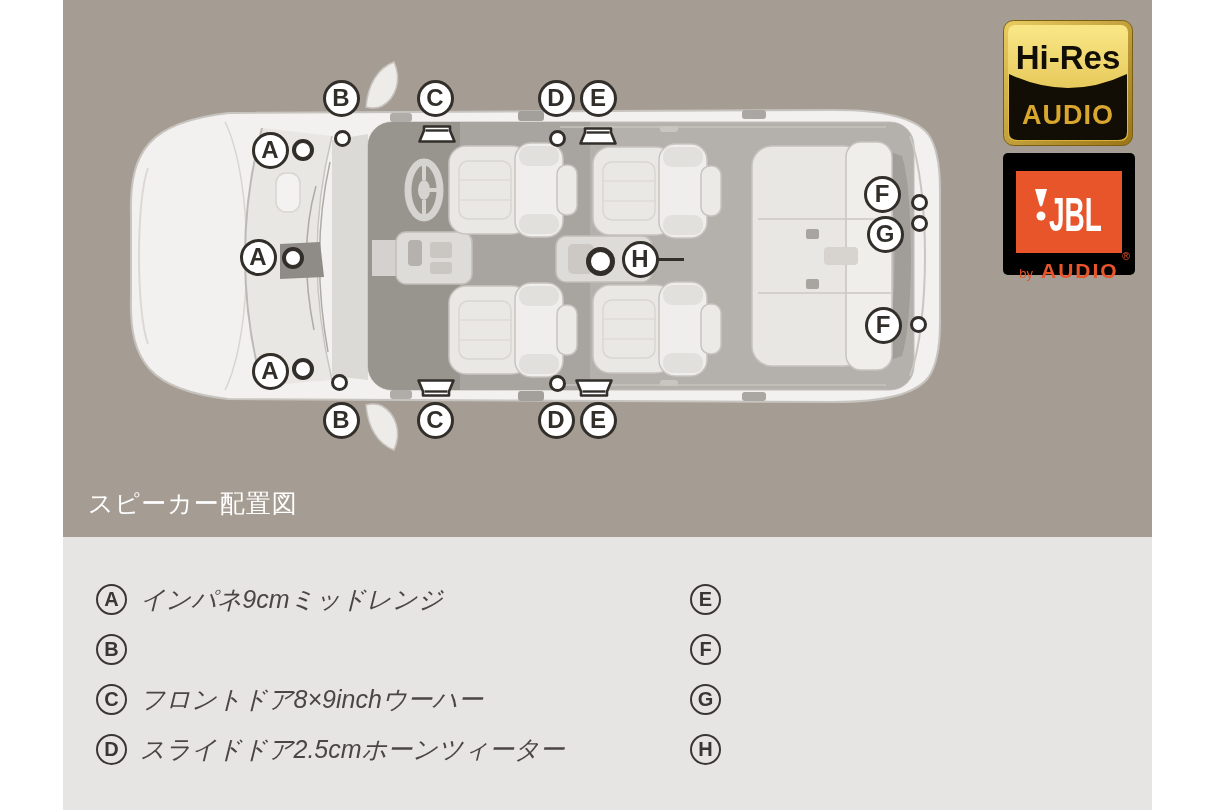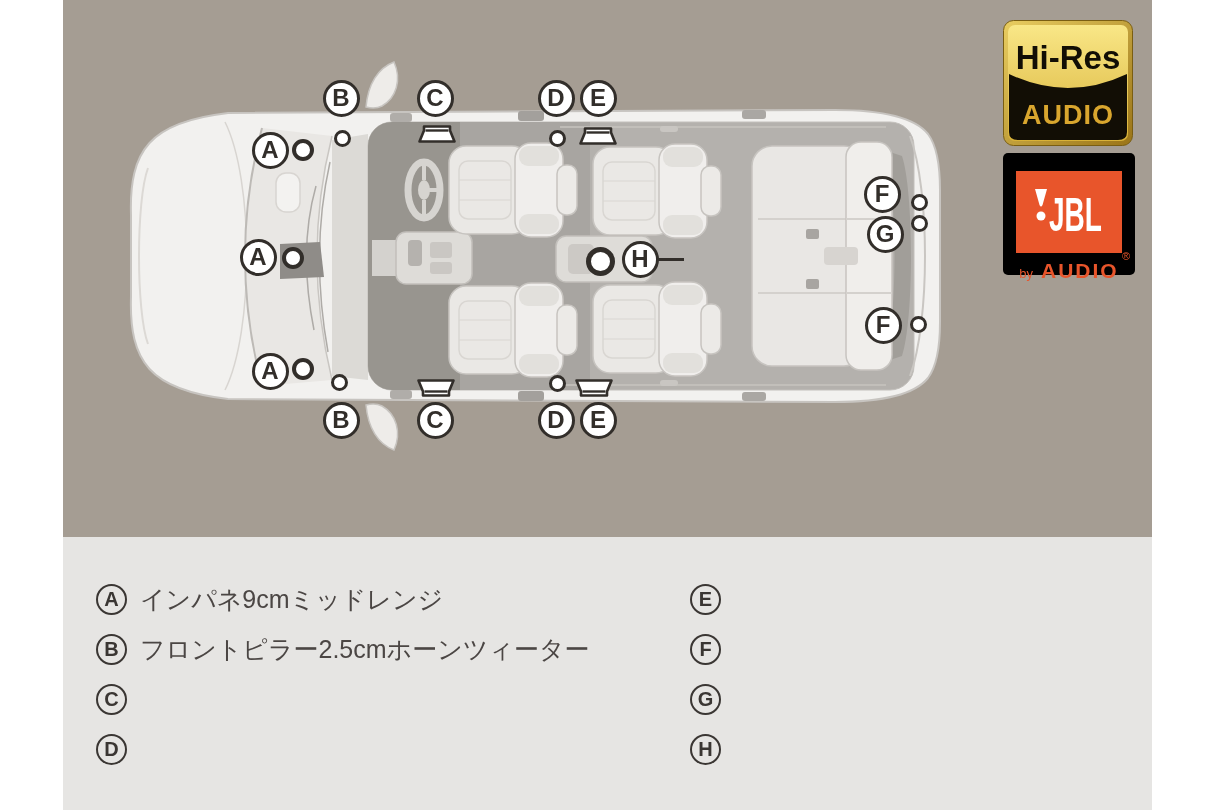--- a/index.html
+++ b/index.html
@@ -202,6 +202,7 @@
       <div class="marker" style="left: 621.5px; top: 240.5px;">H</div>
     </div>
 
+  <div class="diagram-title">スピーカー配置図</div>
 
   <div class="hires-logo">
     <svg width="130" height="126" viewBox="0 0 130 126">

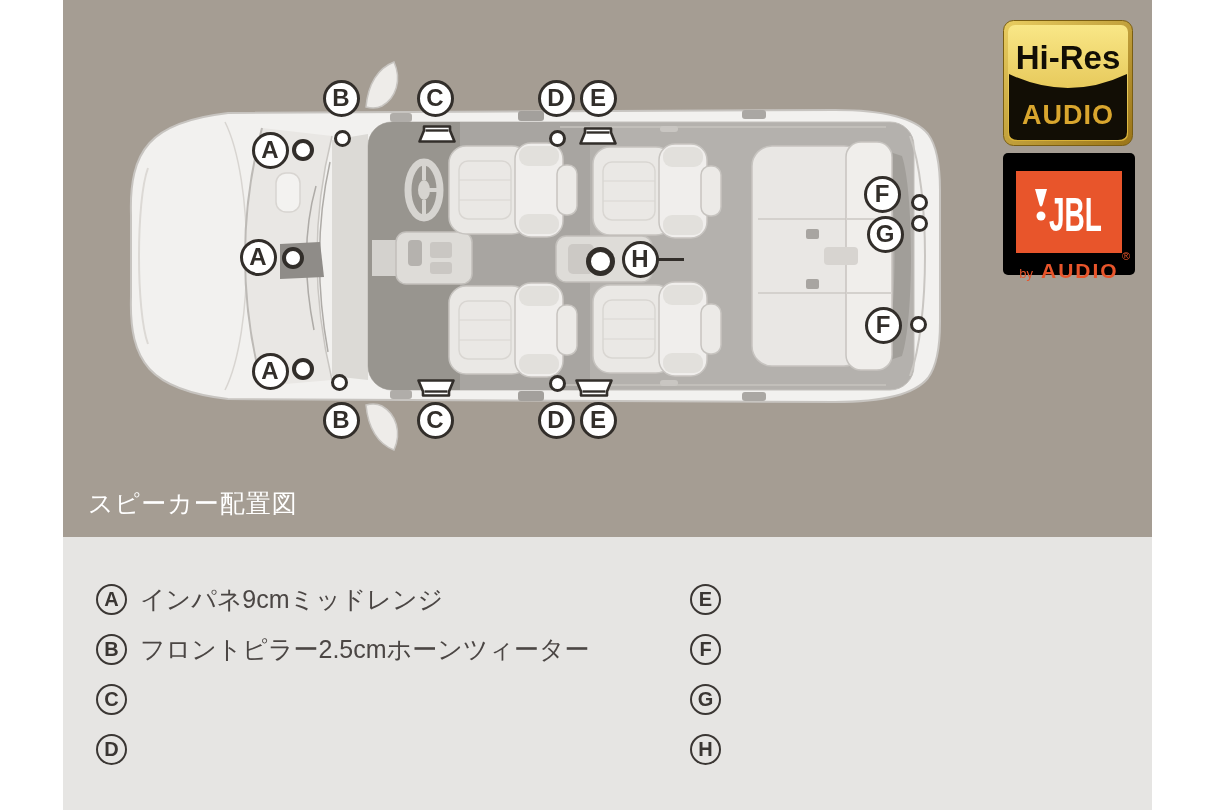--- a/index.html
+++ b/index.html
@@ -41,7 +41,7 @@
   .legend-row{height:50px;display:flex;align-items:center;gap:13px;}
   .lg-circle{flex:0 0 31px;width:31px;height:31px;border:2.5px solid #3a3633;border-radius:50%;
              display:flex;align-items:center;justify-content:center;font-size:20px;font-weight:bold;color:#3a3633;}
-  .lg-text{font-size:25px;color:#4b4644;white-space:nowrap;}
+  .lg-text{font-size:25px;color:#4b4644;white-space:nowrap;font-style:italic;}
 </style>
 </head>
 <body>

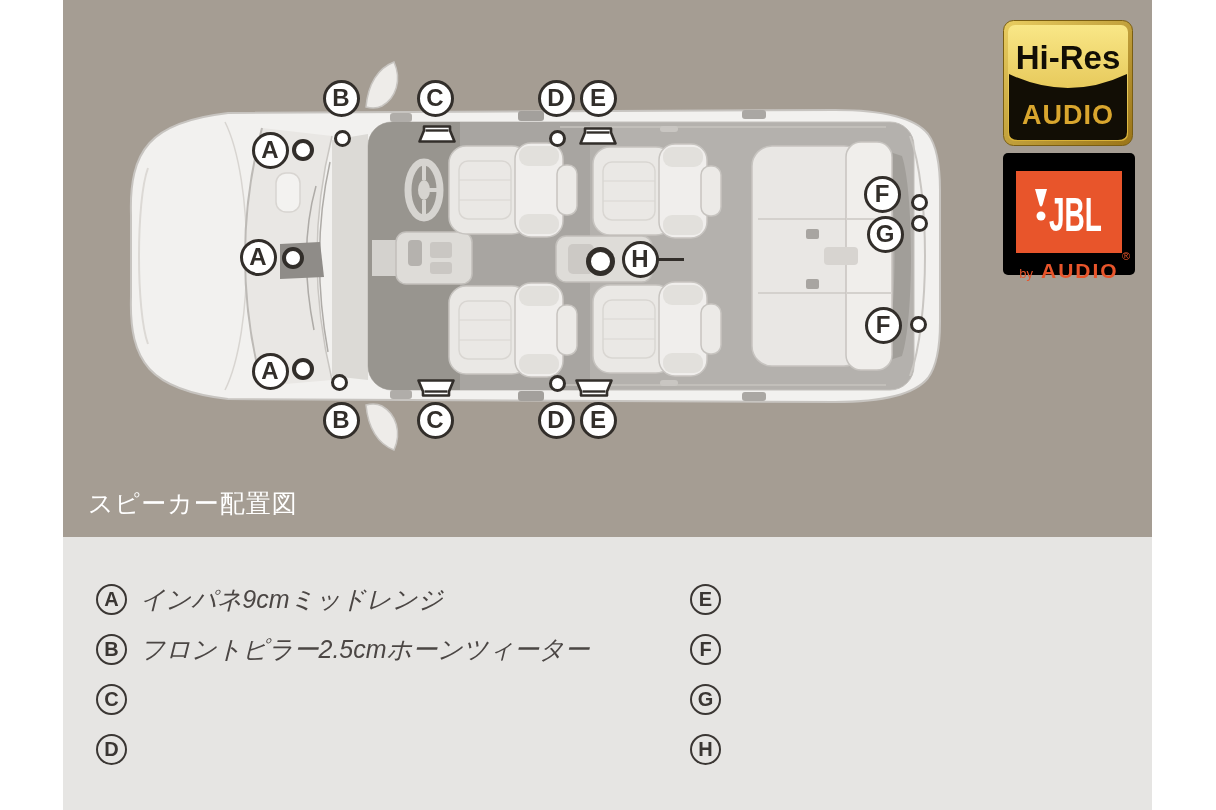--- a/index.html
+++ b/index.html
@@ -247,7 +247,6 @@
         </div>
         <div class="legend-row">
           <span class="lg-circle">B</span>
-          <span class="lg-text">フロントピラー2.5cmホーンツィーター</span>
         </div>
         <div class="legend-row">
           <span class="lg-circle">C</span>

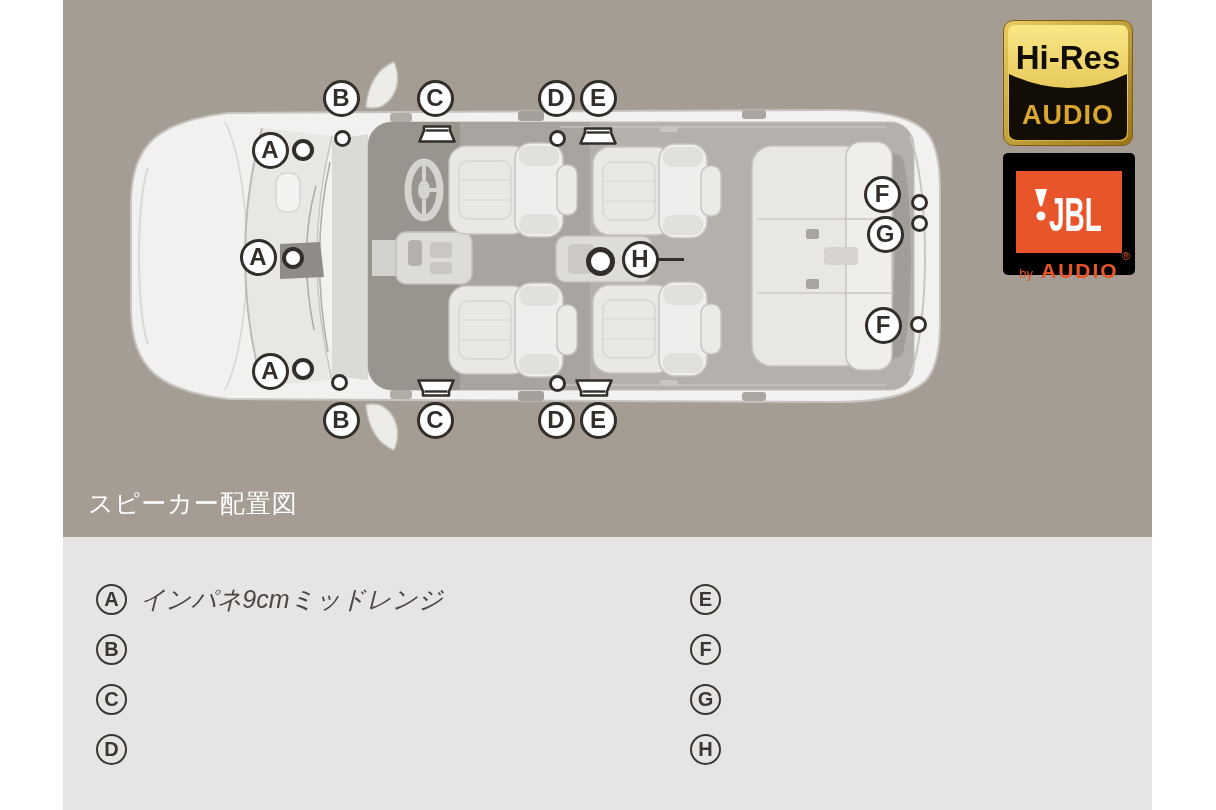--- a/index.html
+++ b/index.html
@@ -250,6 +250,7 @@
         </div>
         <div class="legend-row">
           <span class="lg-circle">C</span>
+          <span class="lg-text">フロントドア8×9inchウーハー</span>
         </div>
         <div class="legend-row">
           <span class="lg-circle">D</span>

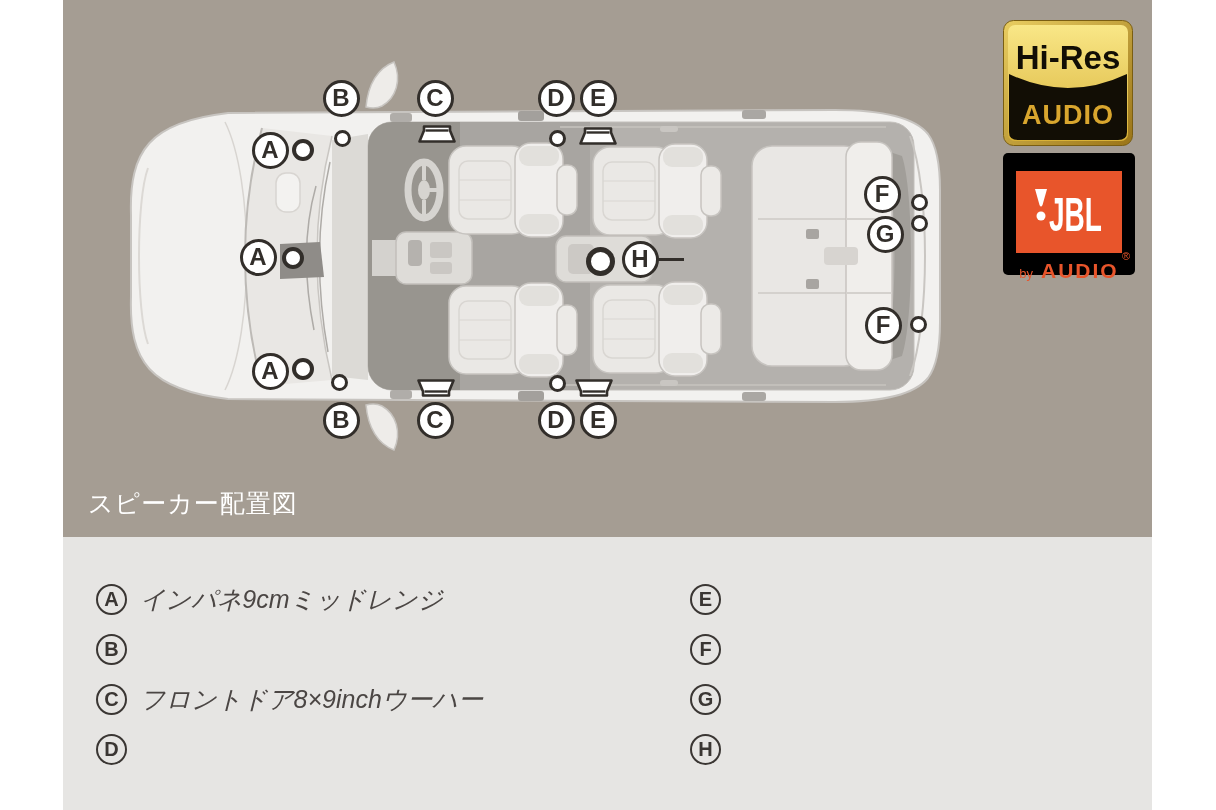--- a/index.html
+++ b/index.html
@@ -254,6 +254,7 @@
         </div>
         <div class="legend-row">
           <span class="lg-circle">D</span>
+          <span class="lg-text">スライドドア2.5cmホーンツィーター</span>
         </div>
       </div>
     <div class="legend-col" id="legend-right">

